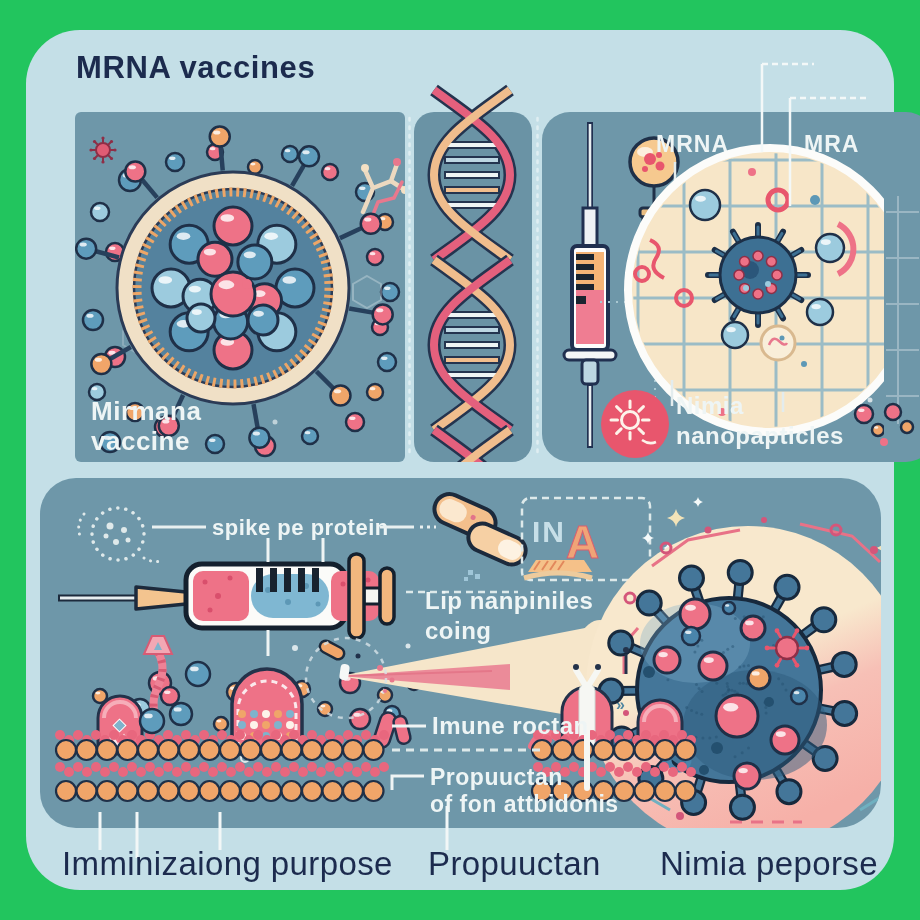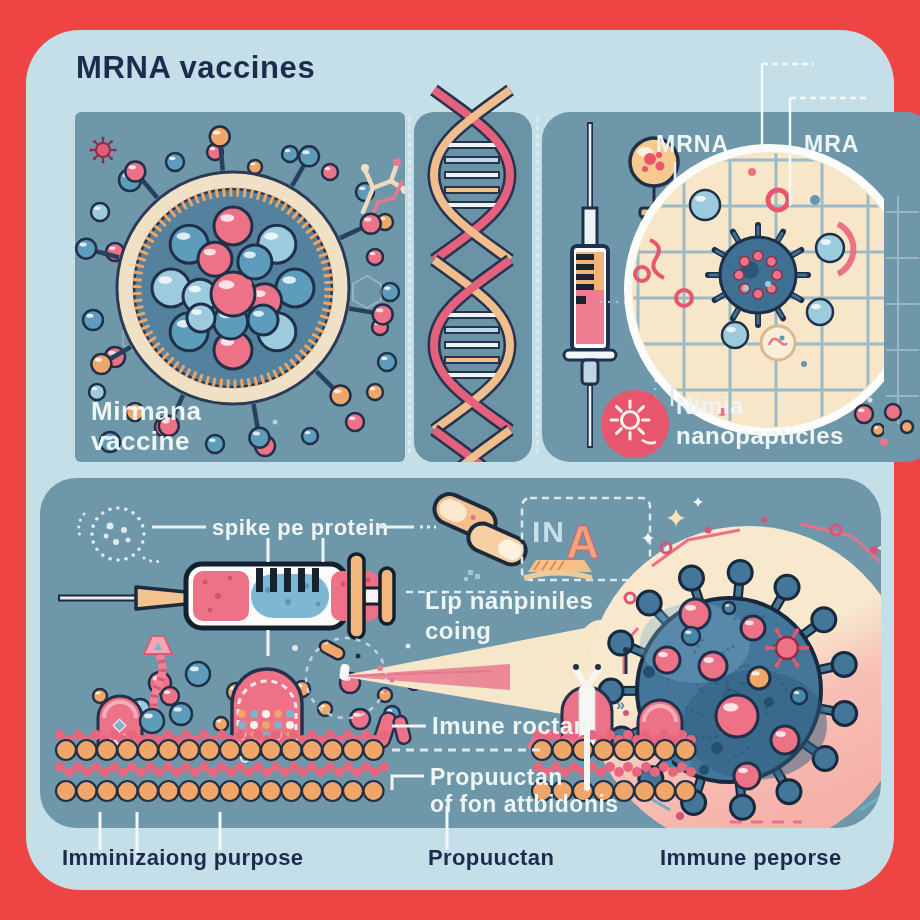--- a/index.html
+++ b/index.html
@@ -3,7 +3,7 @@
 <meta charset="utf-8">
 <style>
   html,body{margin:0;padding:0;background:#fff}
-  .stage{position:relative;width:920px;height:920px;background:#ef4444;overflow:hidden;
+  .stage{position:relative;width:920px;height:920px;background:#22c55e;overflow:hidden;
          font-family:"Liberation Sans",sans-serif}
   .card{position:absolute;left:26px;top:30px;width:868px;height:860px;border-radius:54px;
         background:#c4dfe7}

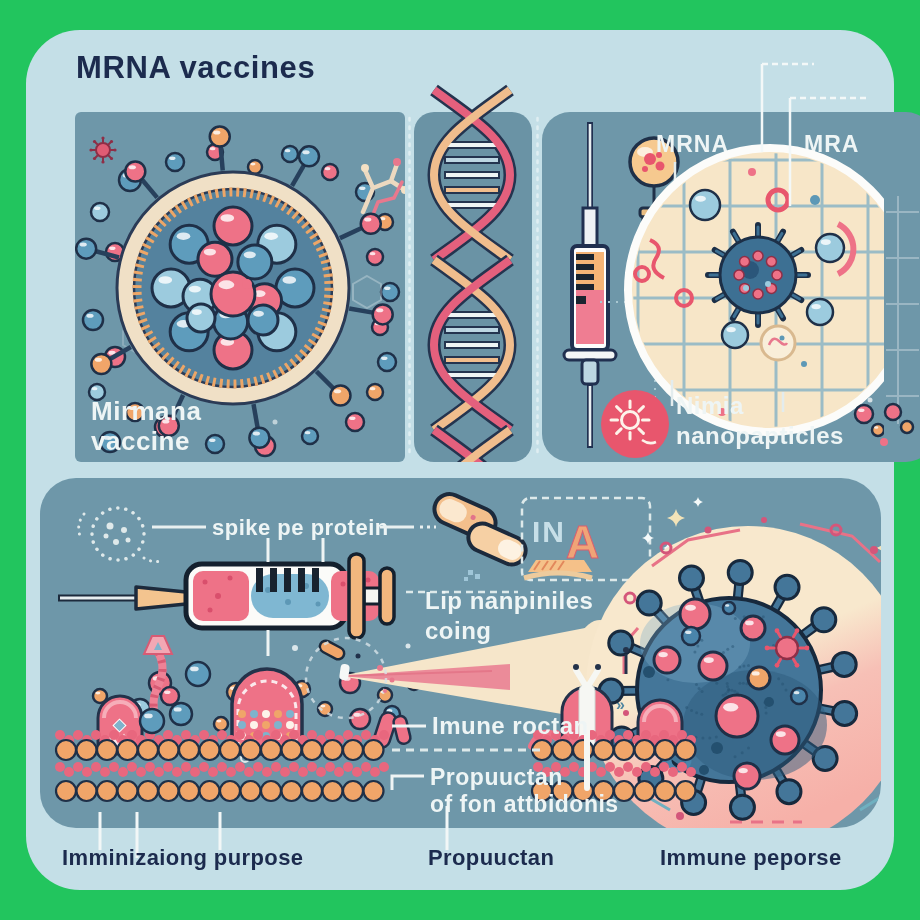--- a/index.html
+++ b/index.html
@@ -16,7 +16,7 @@
   .pD{left:40px;top:478px;width:841px;height:350px;border-radius:36px 40px 44px 36px;overflow:hidden}
   .helixSvg{position:absolute;left:0;top:-30px}
   .overlay{position:absolute;left:0;top:0;z-index:3;pointer-events:none}
-  .flabel{position:absolute;font-size:22px;font-weight:700;color:#1c2b4e;letter-spacing:.4px;z-index:4}
+  .flabel{position:absolute;font-size:33px;font-weight:400;color:#1c2b4e;letter-spacing:.4px;z-index:4}
   .fLeft{left:62px;top:845px}.fCenter{left:428px;top:845px}.fRight{left:660px;top:845px}
   text{font-family:"Liberation Sans",sans-serif}
   .wt{fill:#eef5f5;font-weight:800;letter-spacing:.5px}

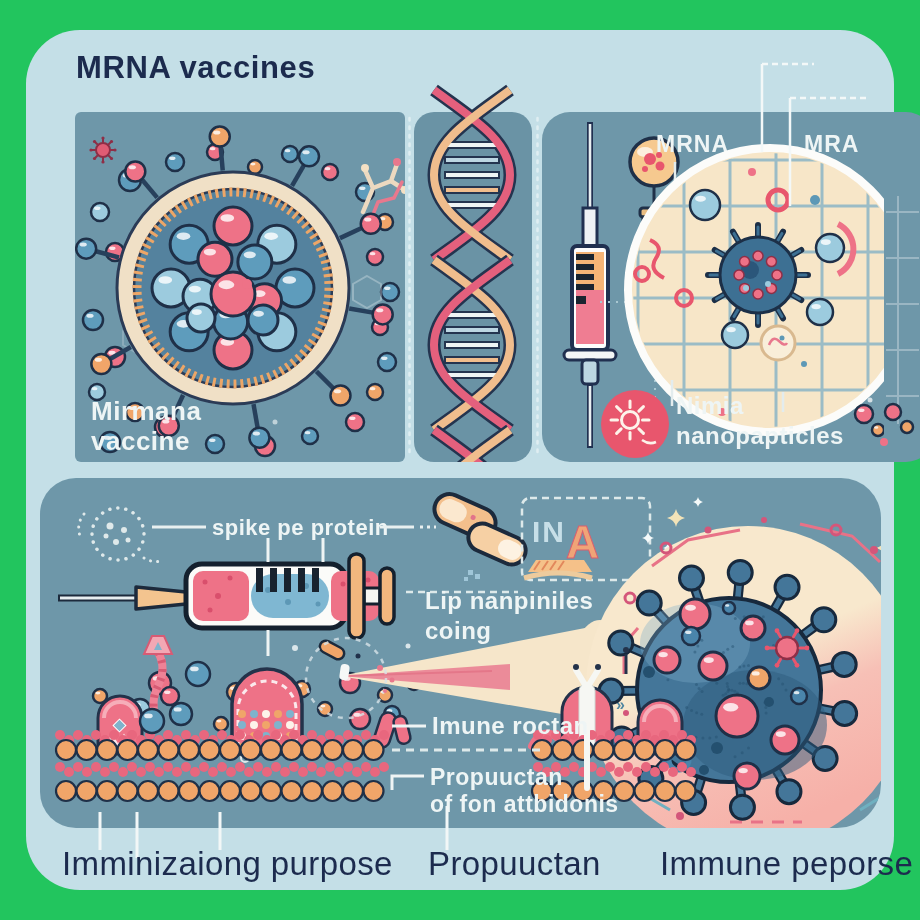--- a/index.html
+++ b/index.html
@@ -1032,7 +1032,7 @@
 
   <div class="flabel fLeft">Imminizaiong purpose</div>
   <div class="flabel fCenter">Propuuctan</div>
-  <div class="flabel fRight">Immune peporse</div>
+  <div class="flabel fRight">Nimia peporse</div>
 </div>
 
 </body></html>

